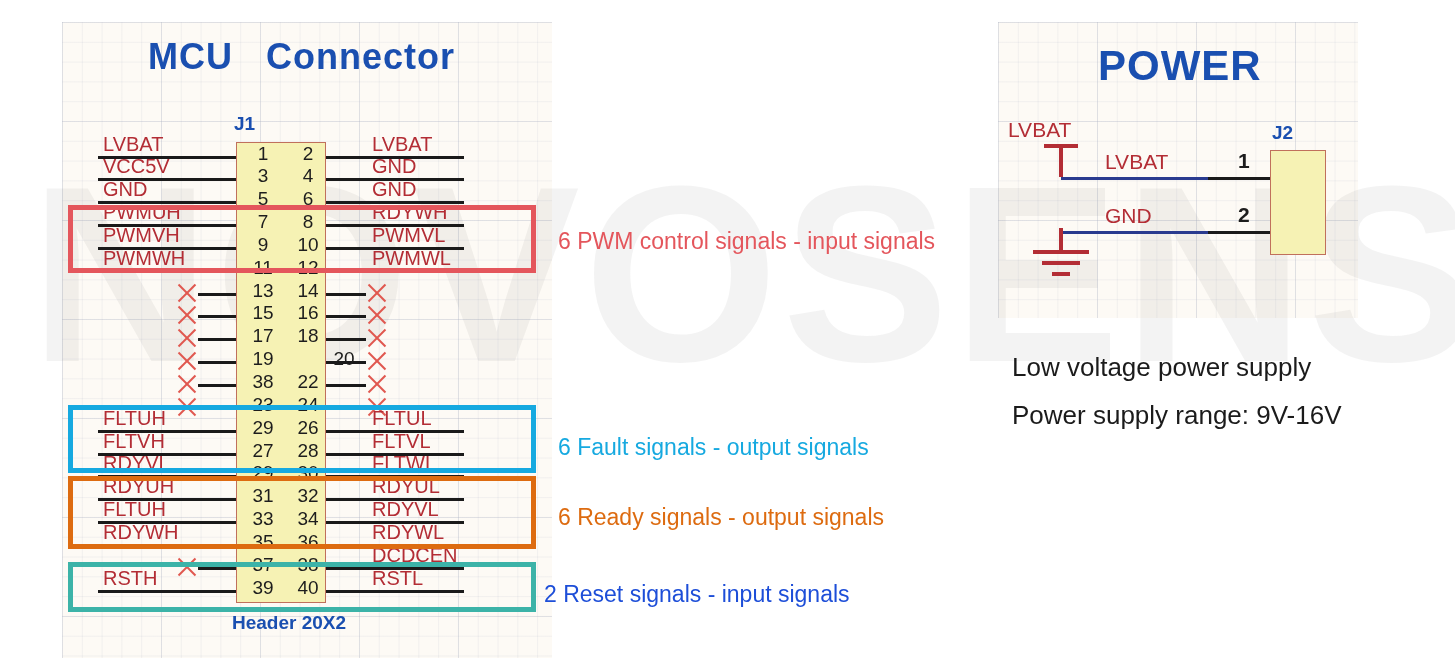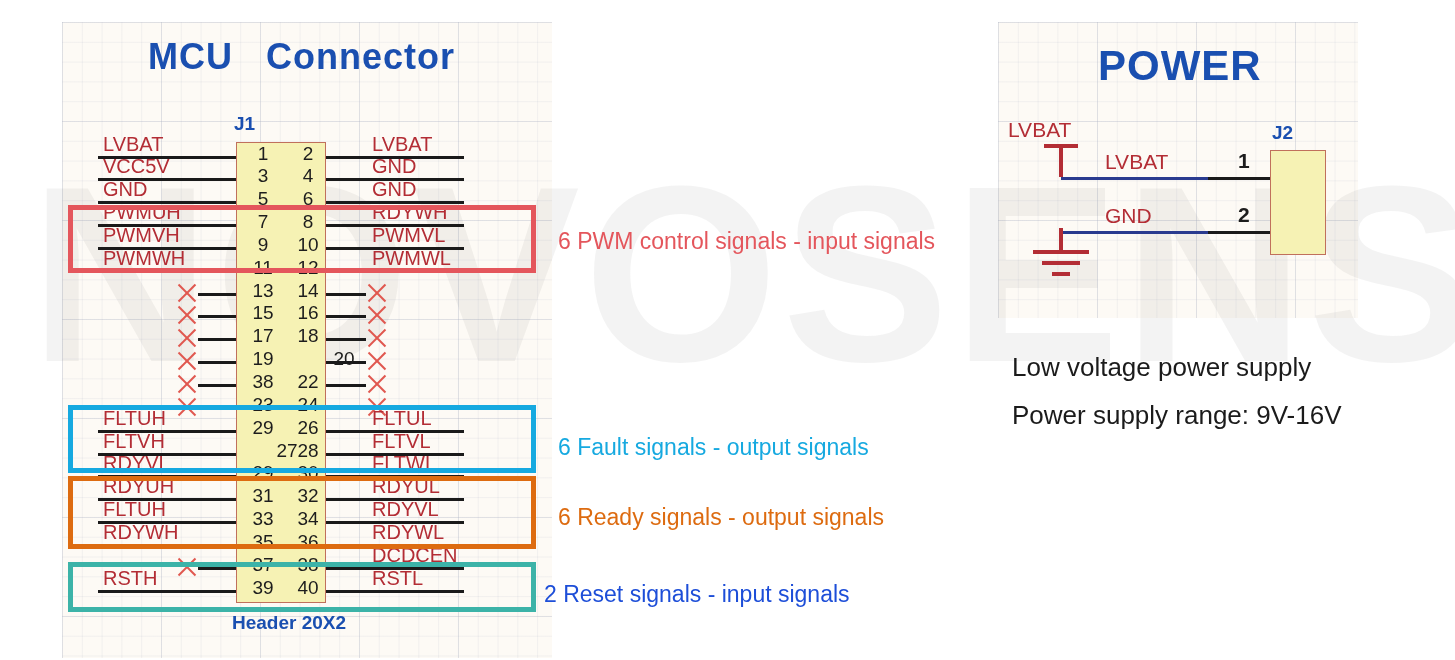--- a/index.html
+++ b/index.html
@@ -222,7 +222,7 @@
       <div class="net-label" style="left: 103px; top: 406.7px;">FLTUH</div>
       <div class="wire" style="left: 326px; top: 429.7px; width: 138px;"></div>
       <div class="net-label right-side" style="left: 372px; top: 406.7px;">FLTUL</div>
-      <div class="pin-num odd" style="top: 439.55px; margin-left: 24px;">27</div>
+      <div class="pin-num odd" style="top: 439.55px;">27</div>
       <div class="pin-num even" style="top: 439.55px;">28</div>
       <div class="wire" style="left: 98px; top: 452.55px; width: 138px;"></div>
       <div class="net-label" style="left: 103px; top: 429.55px;">FLTVH</div>

